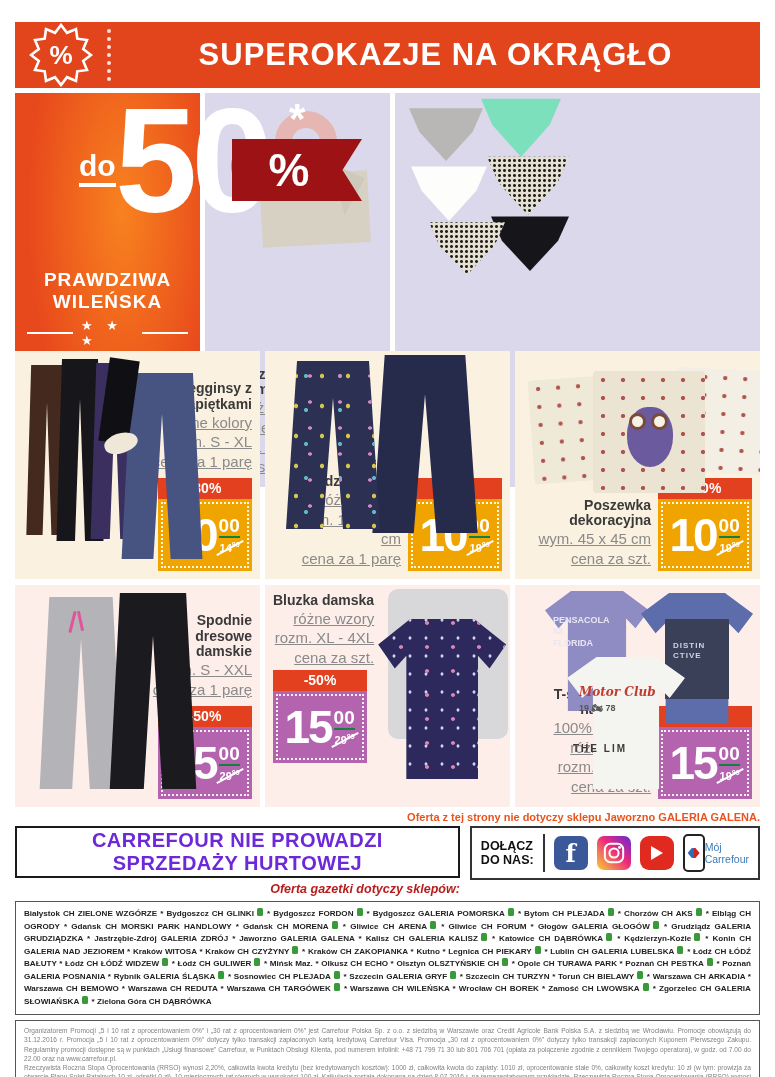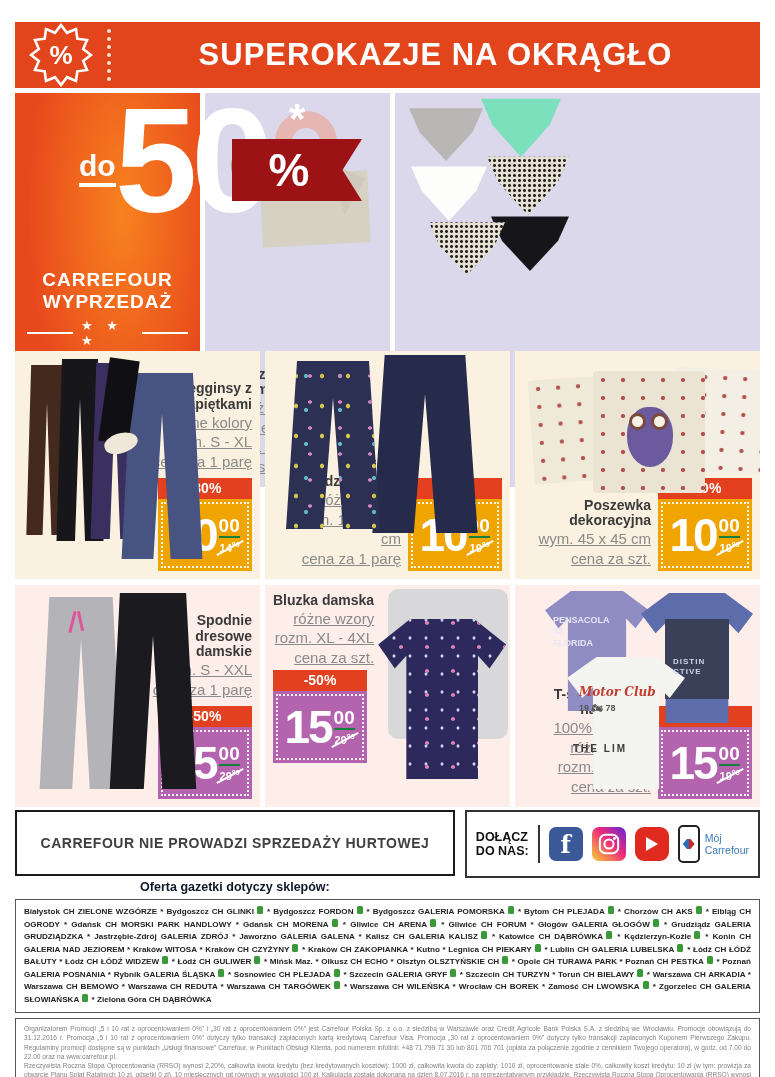--- a/index.html
+++ b/index.html
@@ -241,7 +241,7 @@
           </div>
         <span class="promo-ast">*</span>
       </div>
-      <div class="promo-l1">CARREFOUR WYPRZEDAŻ</div>
+      <div class="promo-l1">PRAWDZIWA WILEŃSKA</div>
       <div class="stars">
         <span class="hr"></span>
           <span class="st">★ ★ ★</span>

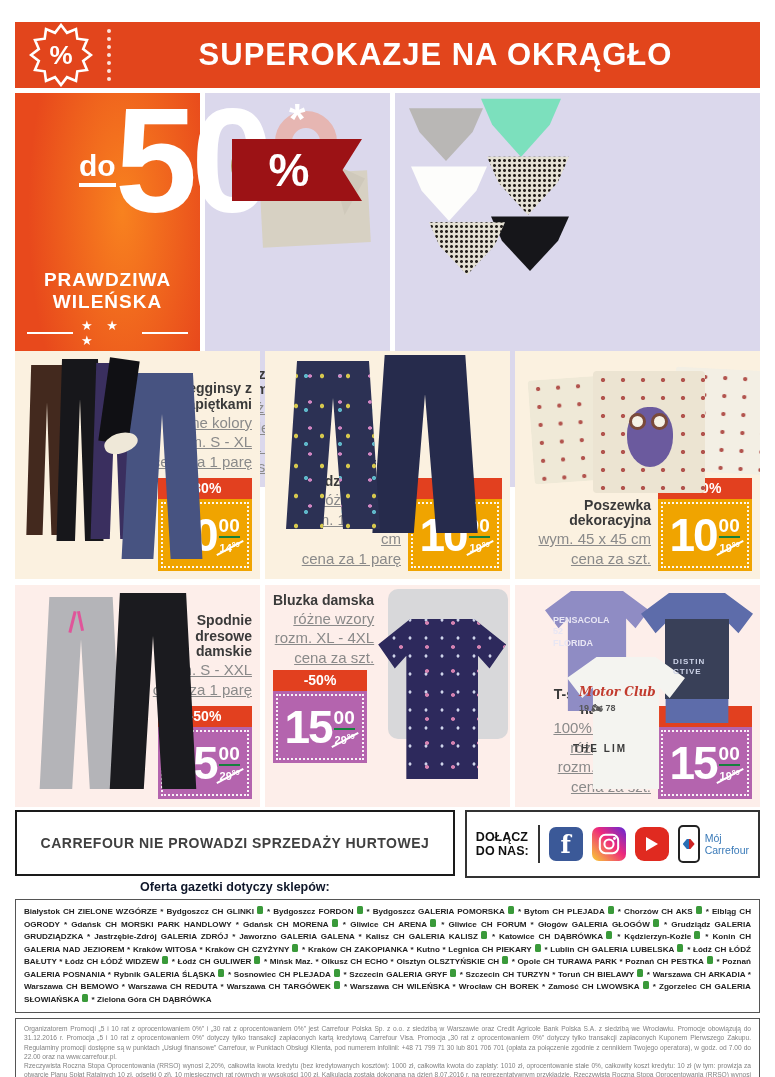--- a/index.html
+++ b/index.html
@@ -126,7 +126,7 @@
   .s8 .t3 { left:44px; top:64px; width:118px; height:132px; background:#f4f4f0; outline:1px solid #e4e4de; }
   .print { position:absolute; text-align:left; line-height:1.25; font-weight:bold; }
   .pr1 { left:30px; top:22px; width:88px; font-size:9px; color:#e8e6f4; white-space:pre-line; }
-  .pr2 { left:150px; top:64px; width:48px; font-size:8px; color:#cdd3e8; letter-spacing:1px; white-space:pre-line; }
+  .pr2 { left:150px; top:48px; width:48px; font-size:8px; color:#cdd3e8; letter-spacing:1px; white-space:pre-line; }
   .pr3 { left:56px; top:92px; width:96px; font-size:12px; color:#c23b2e; font-style:italic; font-family:"DejaVu Serif", serif; }
   .pr4 { left:56px; top:110px; width:96px; font-size:9px; color:#555; }
   .pr5 { left:50px; top:150px; width:70px; font-size:10px; color:#3a3a3a; letter-spacing:2px; }

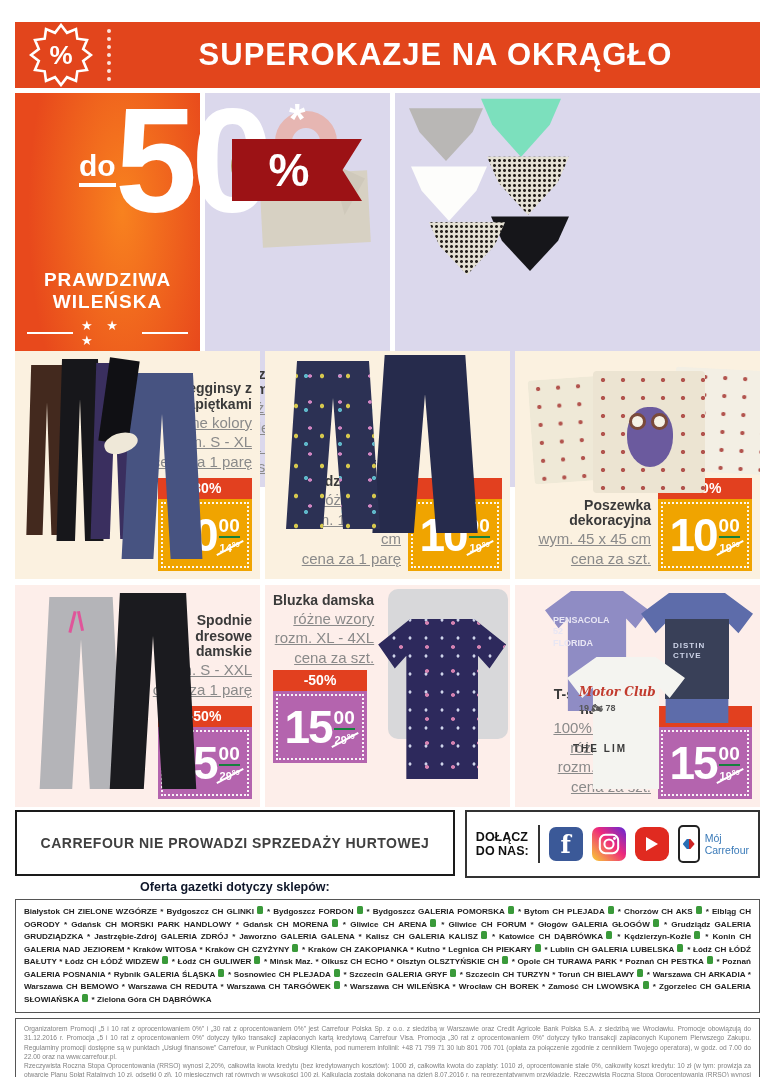--- a/index.html
+++ b/index.html
@@ -439,6 +439,7 @@
     </div>
   </div>
 
+  <div class="notice">Oferta z tej strony nie dotyczy sklepu Jaworzno GALERIA GALENA.</div>
 
   <div class="bannerrow">
     <div class="banner-left">

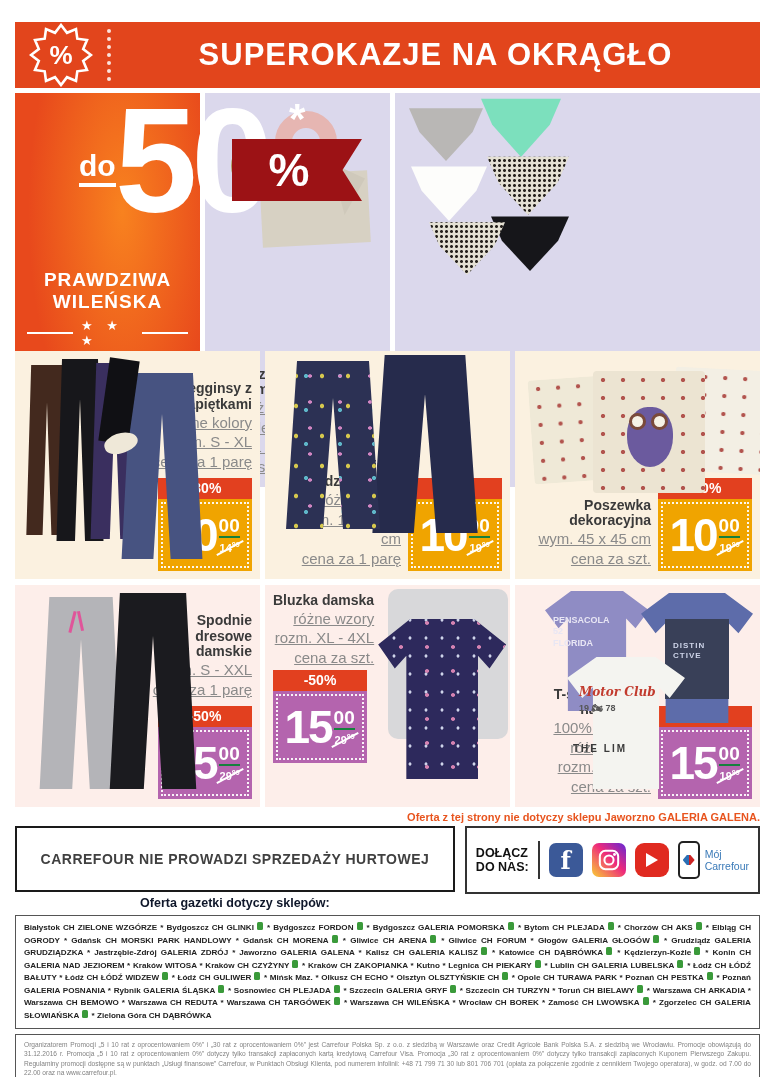--- a/index.html
+++ b/index.html
@@ -135,7 +135,7 @@
   .notice { text-align:right; color:#e8541e; font-size:11px; font-weight:bold; margin-top:4px; }
   .bannerrow { display:flex; gap:10px; margin-top:3px; align-items:flex-start; }
   .banner-left { flex:1; }
-  .wbanner { border:2.5px solid #1a1a1a; padding:23px 12px; font-size:14px; font-weight:bold; color:#404040; text-align:center; letter-spacing:.5px; }
+  .wbanner { border:2.5px solid #1a1a1a; padding:1px 12px; font-size:20px; font-weight:bold; color:#6d28d9; text-align:center; letter-spacing:.5px; }
   .stores-head { text-align:center; font-size:12.5px; font-weight:bold; color:#0f172a; margin-top:4px; }
   .joinbox { border:2px solid #333; padding:5px 9px; display:flex; align-items:center; gap:9px; height:68px; }
   .join-label { font-size:12.5px; font-weight:bold; color:#111; line-height:1.15; white-space:pre-line; }

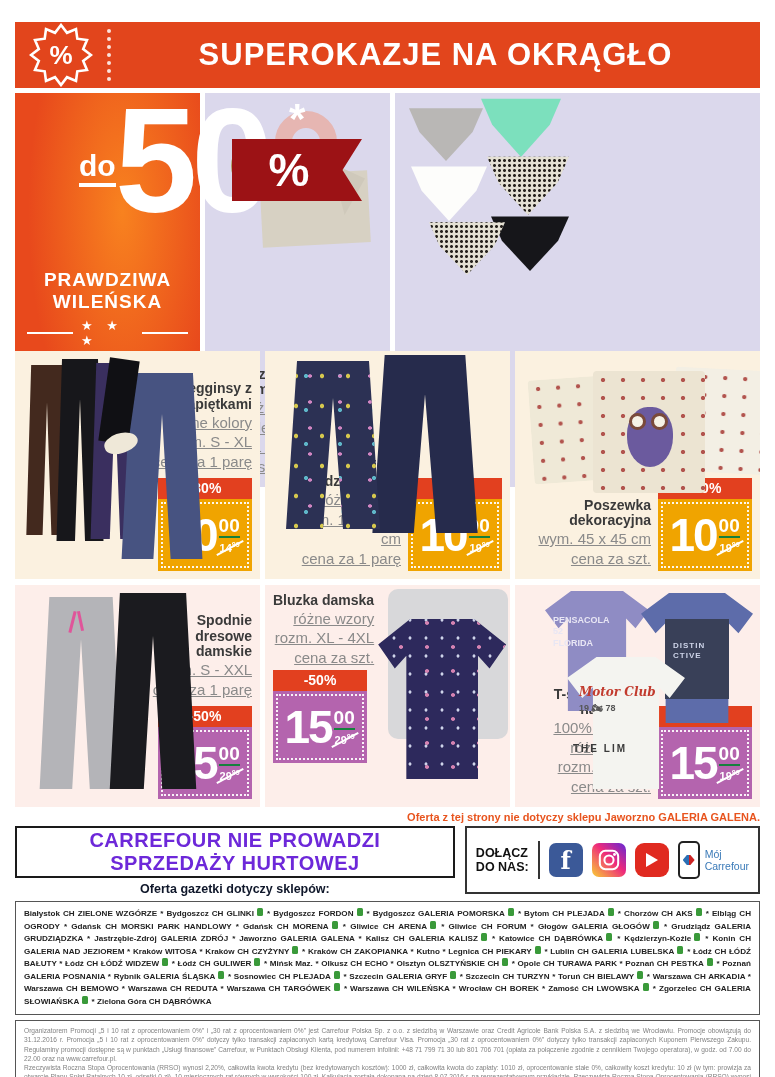--- a/index.html
+++ b/index.html
@@ -137,7 +137,7 @@
   .banner-left { flex:1; }
   .wbanner { border:2.5px solid #1a1a1a; padding:1px 12px; font-size:20px; font-weight:bold; color:#6d28d9; text-align:center; letter-spacing:.5px; }
   .stores-head { text-align:center; font-size:12.5px; font-weight:bold; color:#0f172a; margin-top:4px; }
-  .joinbox { border:2px solid #333; padding:5px 9px; display:flex; align-items:center; gap:9px; height:68px; }
+  .joinbox { border:2px solid #333; padding:5px 9px; display:flex; align-items:center; gap:9px; height:54px; }
   .join-label { font-size:12.5px; font-weight:bold; color:#111; line-height:1.15; white-space:pre-line; }
   .join-div { width:2px; height:38px; background:#333; }
   .sicon { width:34px; height:34px; border-radius:7px; display:flex; align-items:center; justify-content:center; }

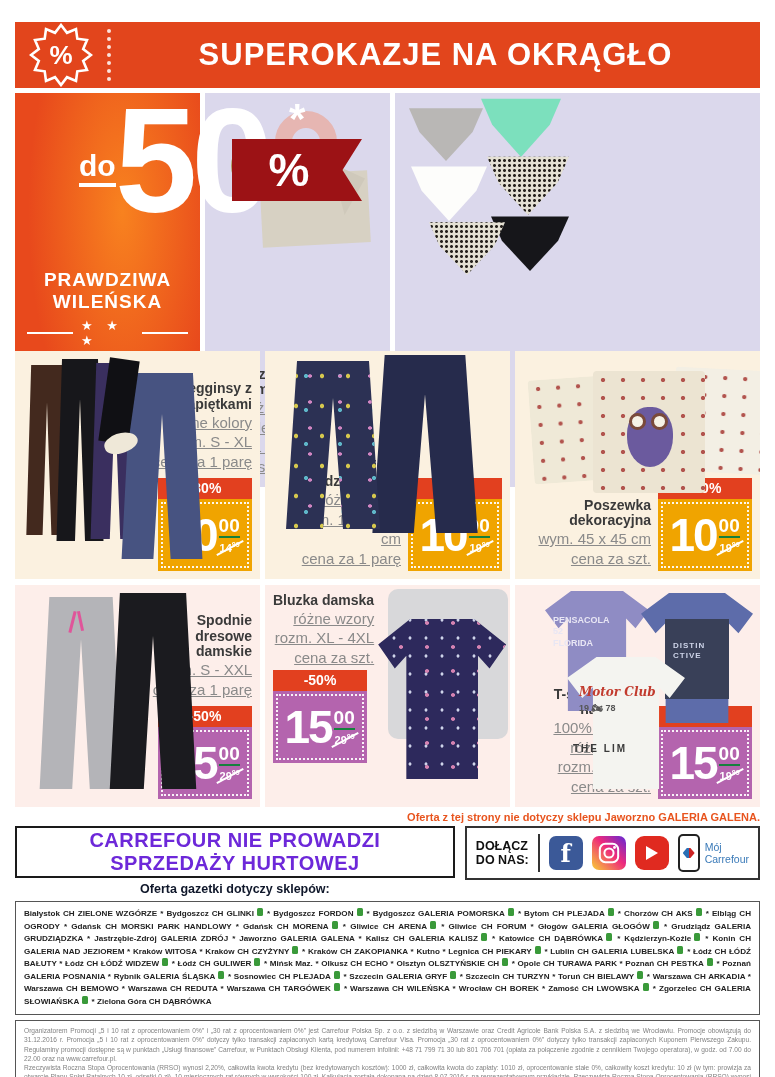--- a/index.html
+++ b/index.html
@@ -145,7 +145,7 @@
   .ig { background:linear-gradient(45deg,#f9ce34,#ee2a7b 55%,#6228d7); }
   .yt { background:#e02a20; border-radius:9px; }
   .yt .tri { width:0; height:0; border-left:12px solid #fff; border-top:7px solid transparent; border-bottom:7px solid transparent; }
-  .appunit { display:flex; align-items:center; gap:5px; }
+  .appunit { display:flex; align-items:center; }
   .phoneic { width:22px; height:38px; border:2.5px solid #222; border-radius:5px; background:#fff; display:flex; align-items:center; justify-content:center; }
   .clogo { width:12px; height:10px; background:linear-gradient(90deg,#2a6fb5 50%,#c22 50%); clip-path:polygon(0 50%,35% 0,65% 0,100% 50%,65% 100%,35% 100%); }
   .applabel { font-size:10.5px; color:#3a7ab8; line-height:1.15; white-space:pre-line; }

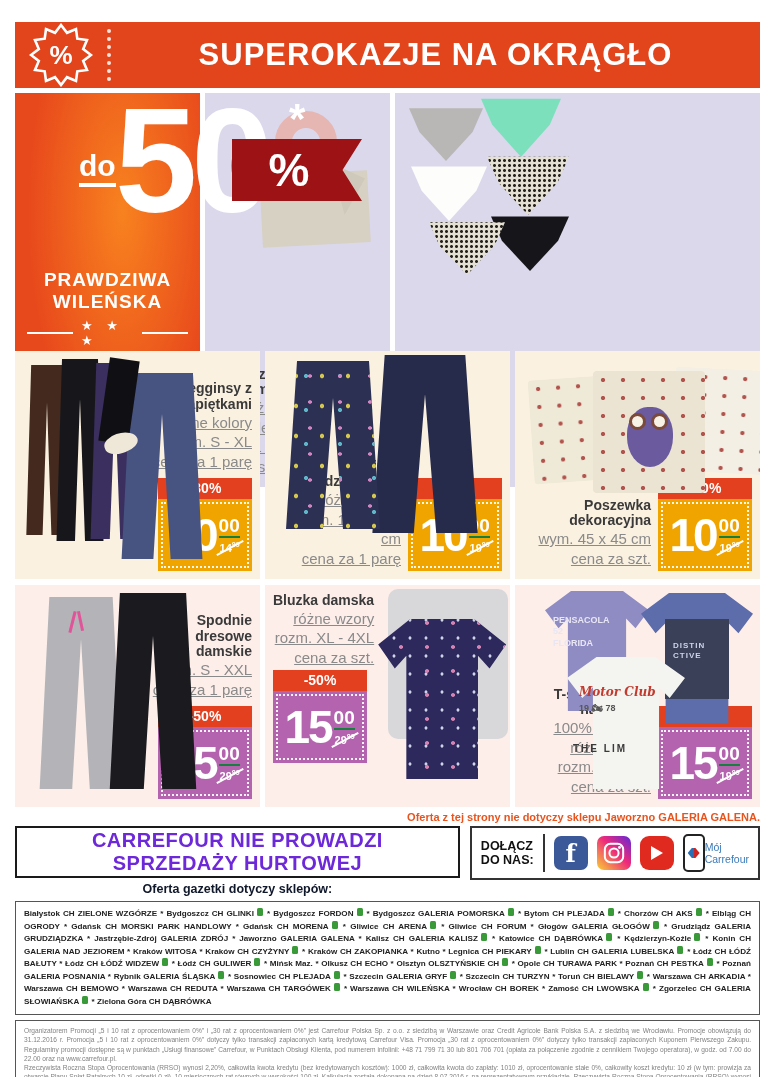--- a/index.html
+++ b/index.html
@@ -136,7 +136,7 @@
   .bannerrow { display:flex; gap:10px; margin-top:3px; align-items:flex-start; }
   .banner-left { flex:1; }
   .wbanner { border:2.5px solid #1a1a1a; padding:1px 12px; font-size:20px; font-weight:bold; color:#6d28d9; text-align:center; letter-spacing:.5px; }
-  .stores-head { text-align:center; font-size:12.5px; font-weight:bold; color:#0f172a; margin-top:4px; }
+  .stores-head { text-align:right; font-size:12.5px; font-weight:bold; color:#b91c1c; margin-top:4px;font-style:italic; }
   .joinbox { border:2px solid #333; padding:5px 9px; display:flex; align-items:center; gap:9px; height:54px; }
   .join-label { font-size:12.5px; font-weight:bold; color:#111; line-height:1.15; white-space:pre-line; }
   .join-div { width:2px; height:38px; background:#333; }

